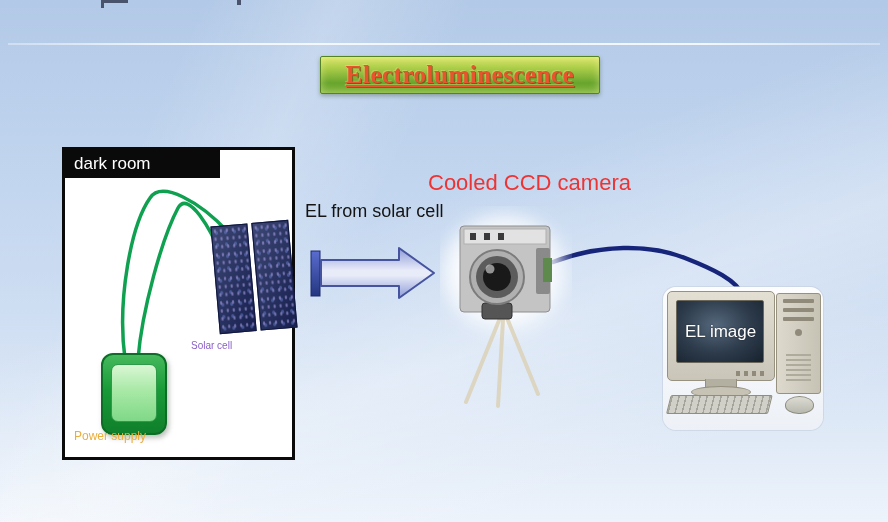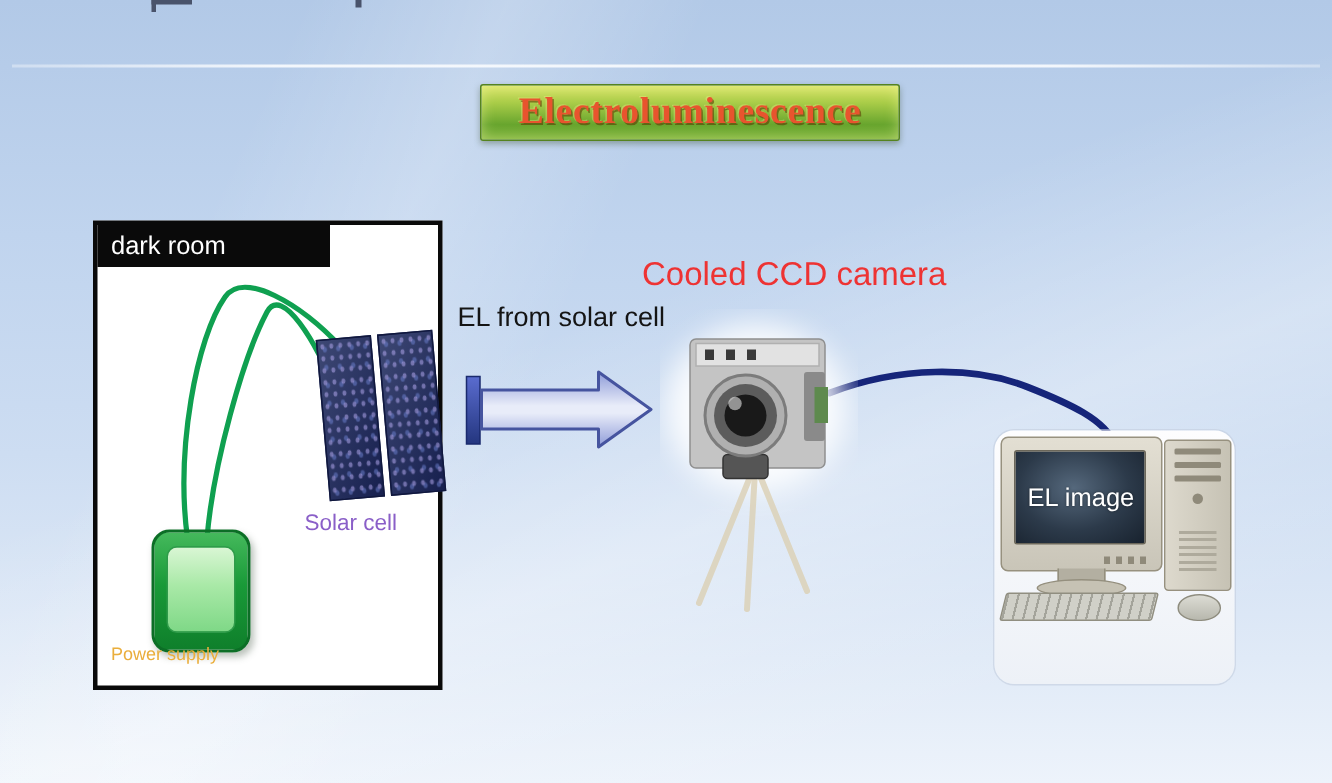--- a/index.html
+++ b/index.html
@@ -26,7 +26,7 @@
     box-shadow:0 2px 4px rgba(40,60,20,.35), inset 0 0 9px rgba(255,255,170,.45);
     display:flex;align-items:center;justify-content:center;}
   .title-text{font-family:"Liberation Serif",serif;font-weight:bold;font-size:25px;color:#e8542e;
-    letter-spacing:.5px;text-shadow:1px 1px 0 rgba(90,50,0,.55),-1px -1px 0 rgba(255,240,150,.30);}
+    letter-spacing:.5px;text-shadow:1px 1px 0 rgba(90,50,0,.55),-1px -1px 0 rgba(255,240,150,.30);text-decoration:underline;}
 
   
   .dark-room-box{position:absolute;left:62px;top:147px;width:227px;height:307px;background:#fff;border:3px solid #0a0a0a;text-align:right;}

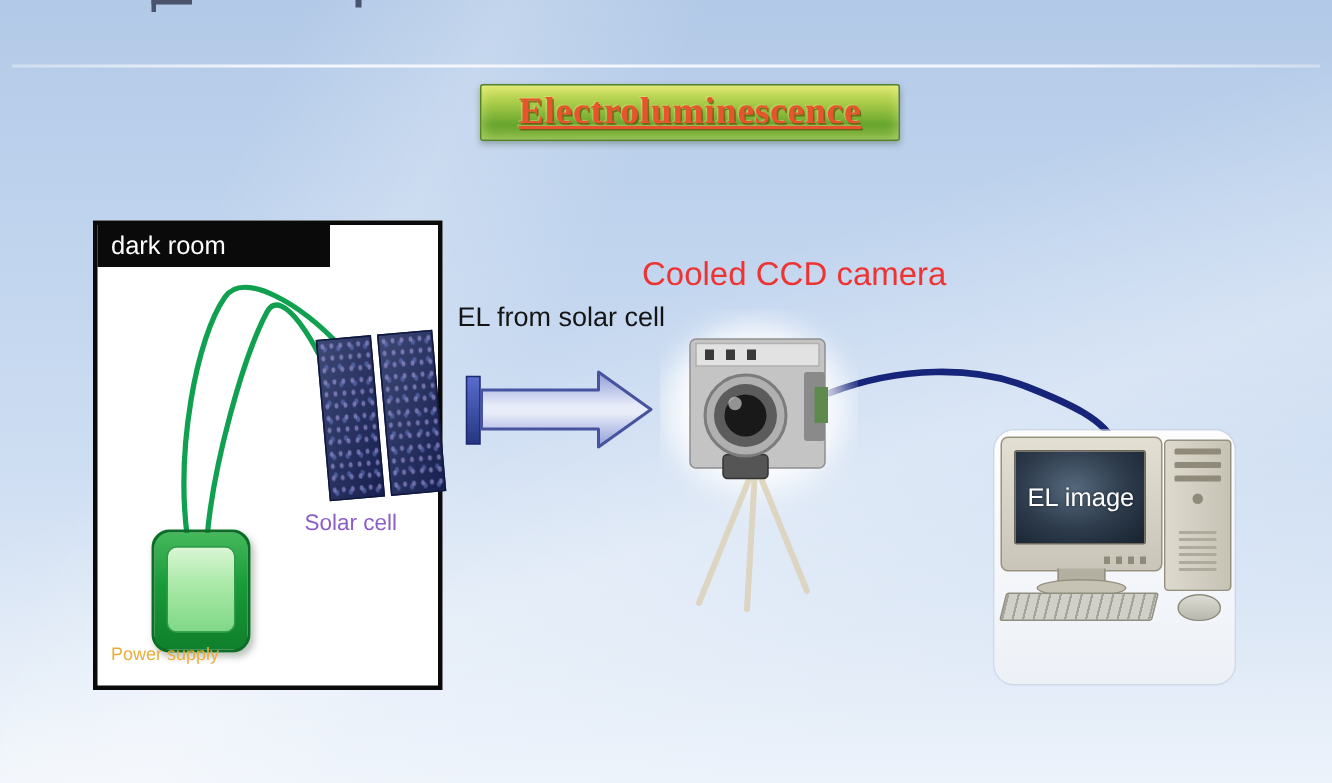--- a/index.html
+++ b/index.html
@@ -58,7 +58,7 @@
   .cable-svg{position:absolute;left:545px;top:238px;width:205px;height:62px;}
 
   
-  .pc{position:absolute;left:663px;top:287px;width:160px;height:169px;border-radius:13px;
+  .pc{position:absolute;left:663px;top:287px;width:160px;height:143px;border-radius:13px;
     background:linear-gradient(180deg,#fdfdfe,#edf1f7);box-shadow:0 0 0 1px rgba(195,205,222,.6);}
   .monitor{position:absolute;left:4px;top:4px;width:106px;height:88px;border:1px solid #97917f;border-radius:5px;
     background:linear-gradient(180deg,#e3dfd3,#c9c5b8);}

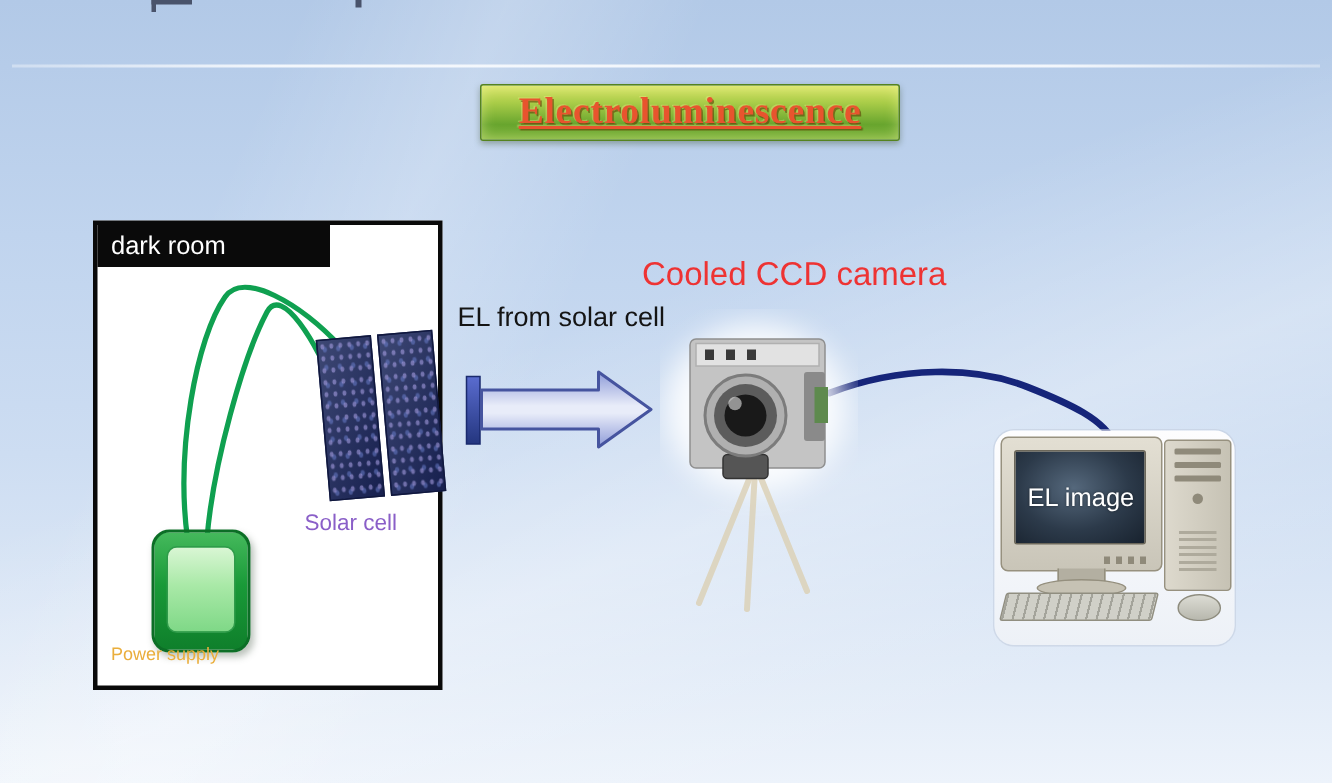--- a/index.html
+++ b/index.html
@@ -40,7 +40,7 @@
       radial-gradient(rgba(110,130,210,.50) 1px,transparent 1.8px),
       linear-gradient(115deg,rgba(255,255,255,.14),rgba(0,0,30,.25));
     background-size:6px 8px,9px 12px,100% 100%;}
-  .solar-cell-label{position:absolute;left:126px;top:190px;font-size:15px;color:#8a5fc8;white-space:nowrap;margin-left:12px;}
+  .solar-cell-label{position:absolute;left:126px;top:190px;font-size:10px;color:#8a5fc8;white-space:nowrap;}
   .power-supply{position:absolute;left:36px;top:203px;width:62px;height:78px;border-radius:12px;
     background:linear-gradient(180deg,#45b95c,#199a38 45%,#0f7f2b);
     border:2px solid #0c6e26;box-shadow:2px 3px 5px rgba(60,80,60,.35);}

